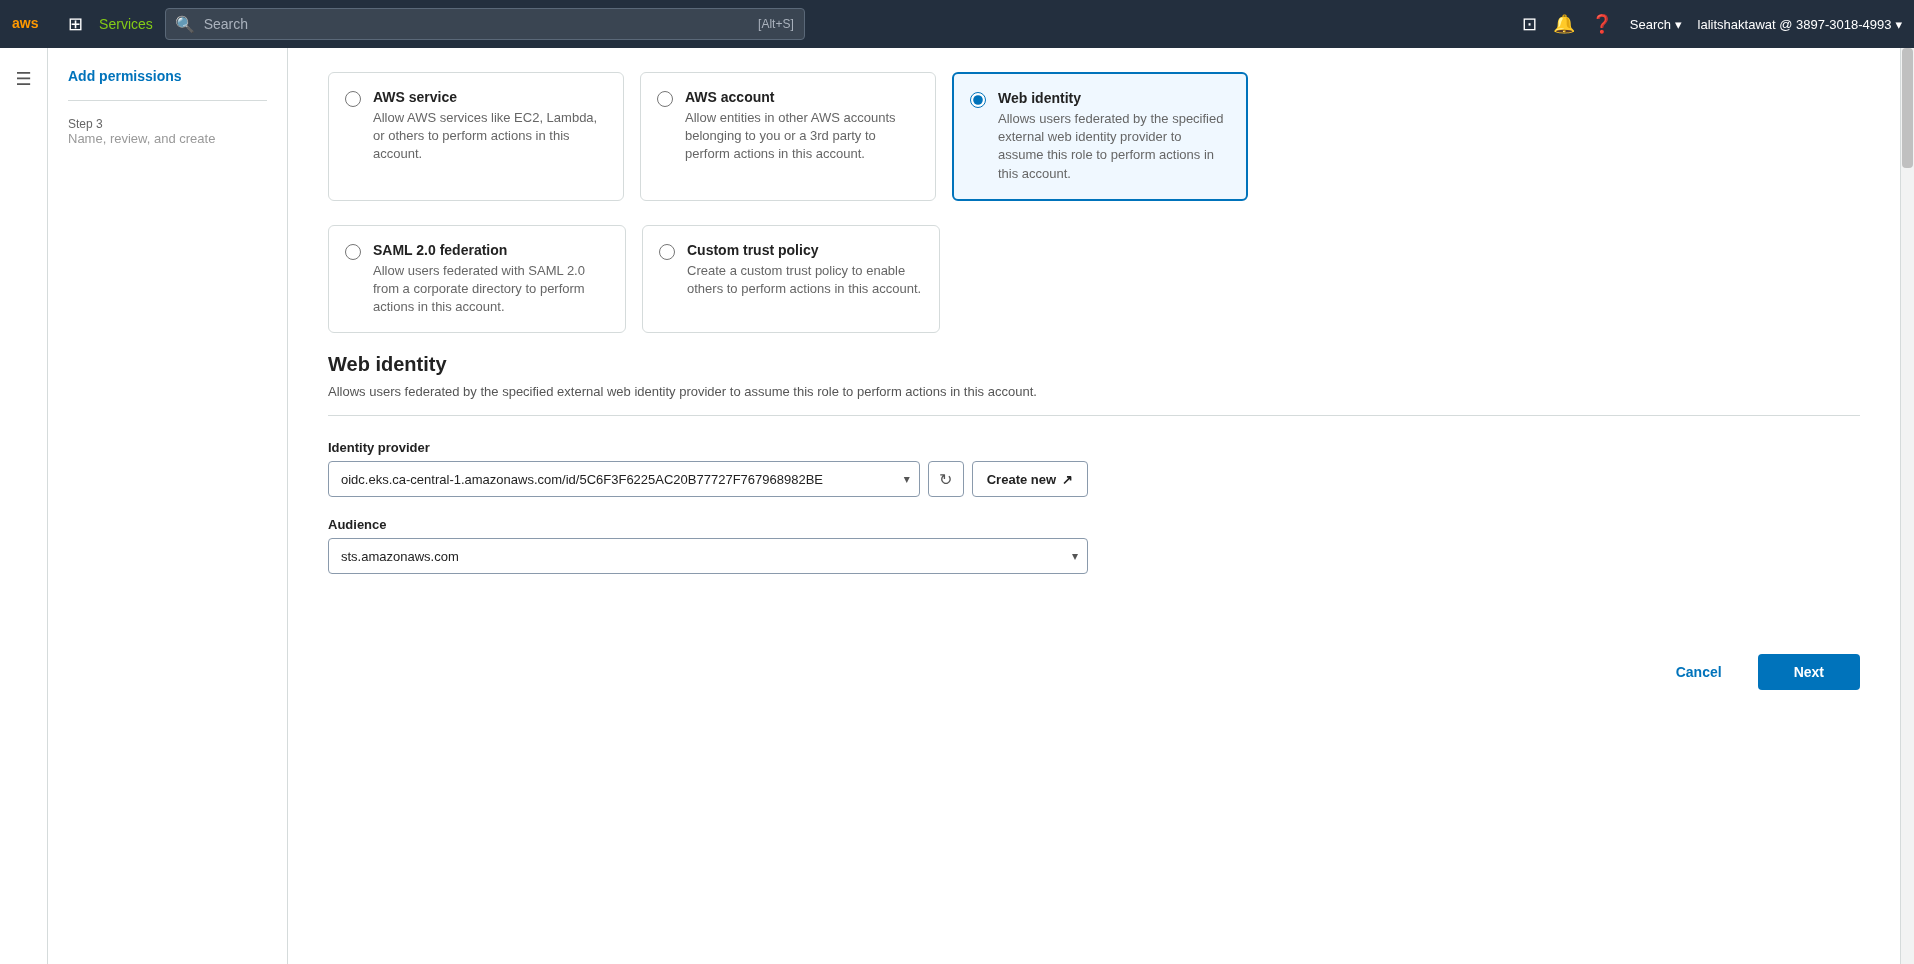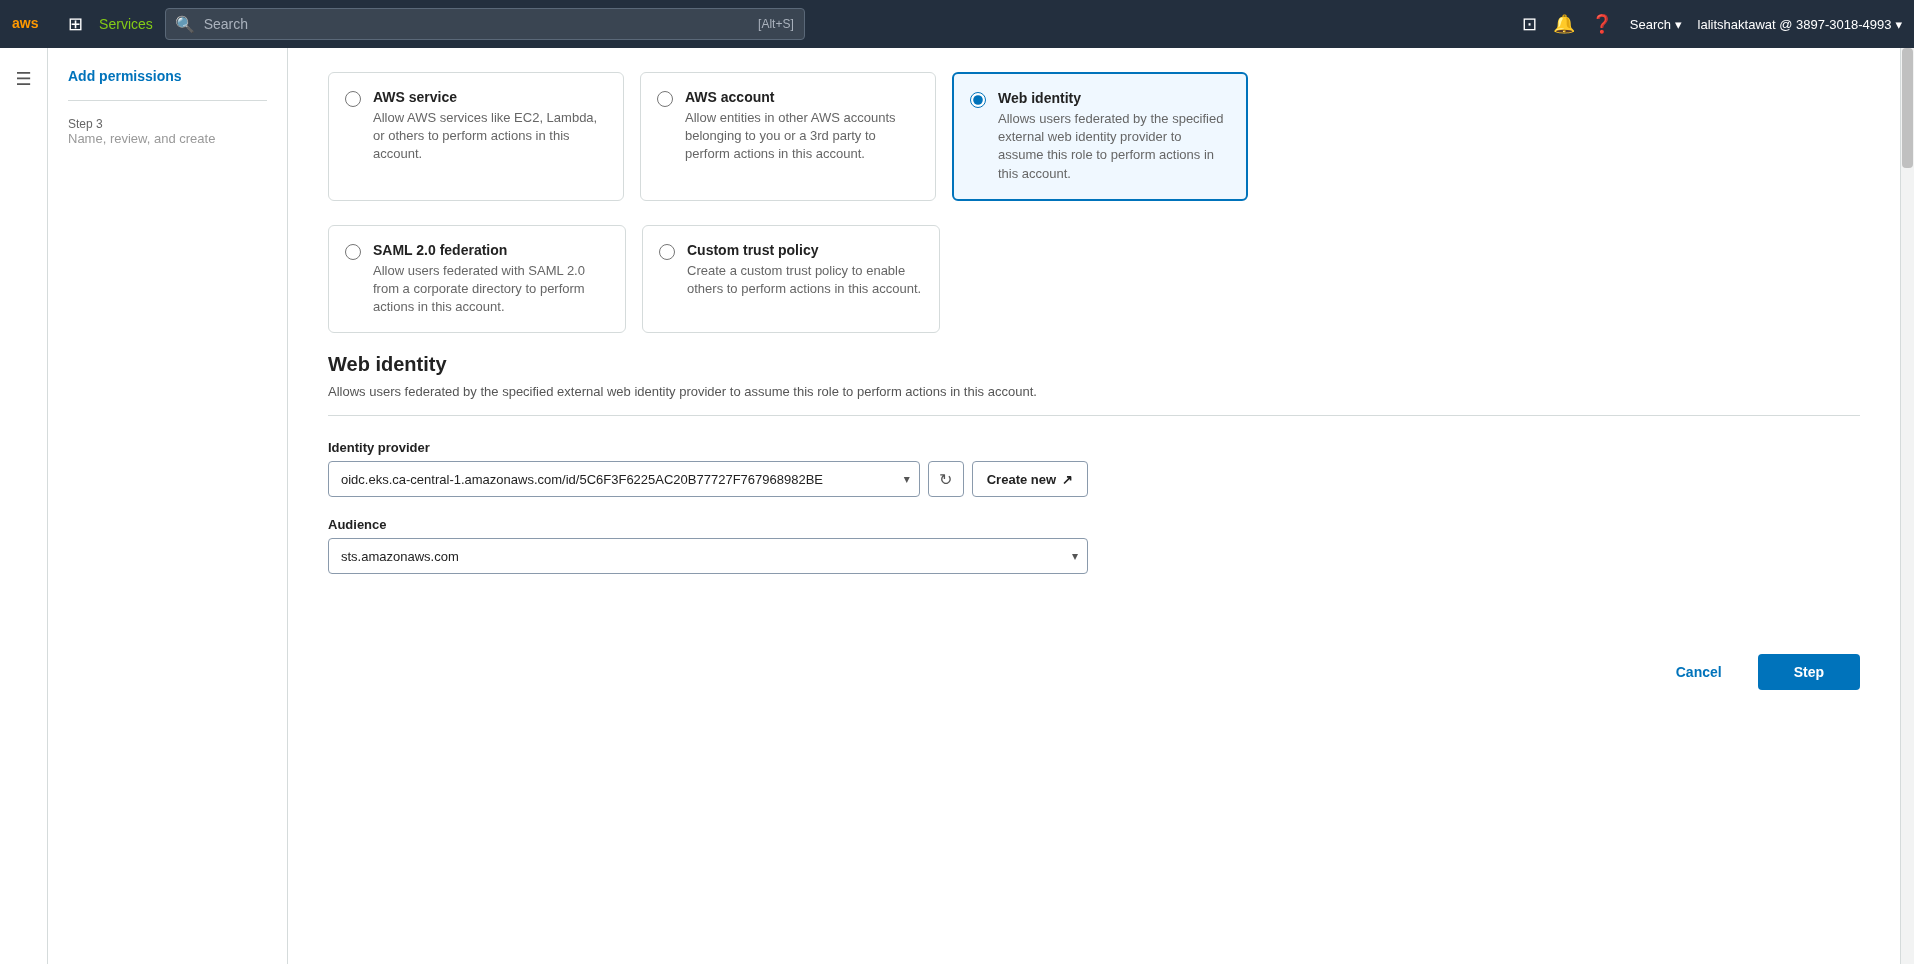--- a/index.html
+++ b/index.html
@@ -389,7 +389,7 @@
 
     <div class="footer-actions">
       <button class="cancel-btn">Cancel</button>
-      <button class="next-btn">Step</button>
+      <button class="next-btn">Next</button>
     </div>
 
   </main>

